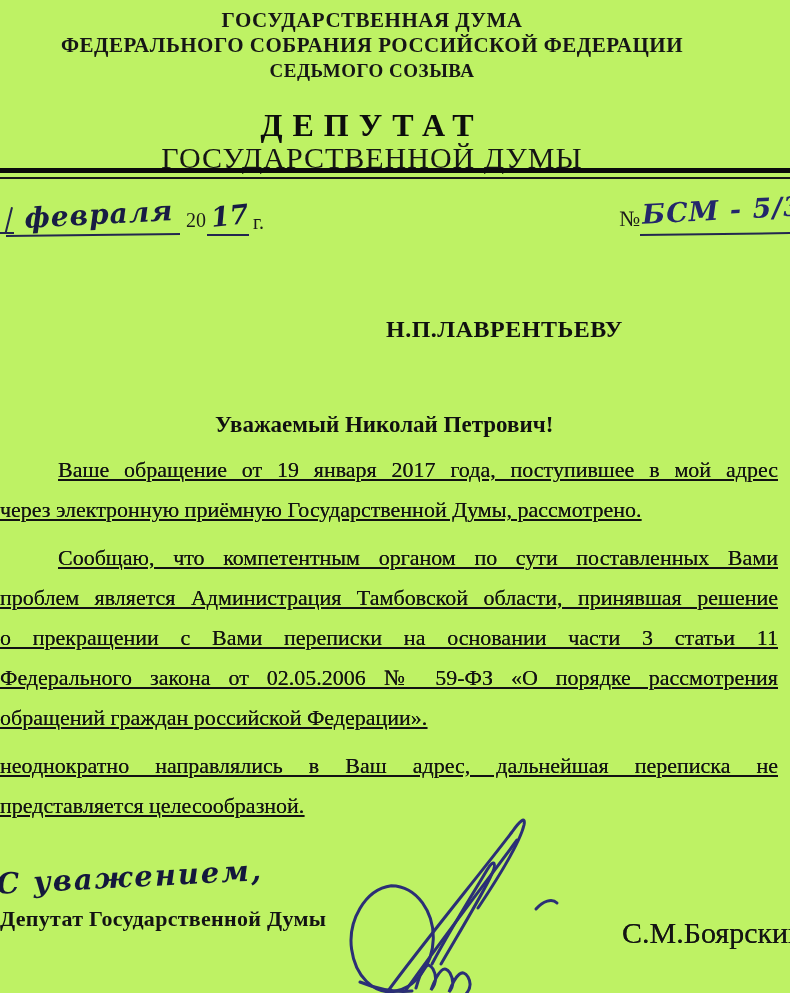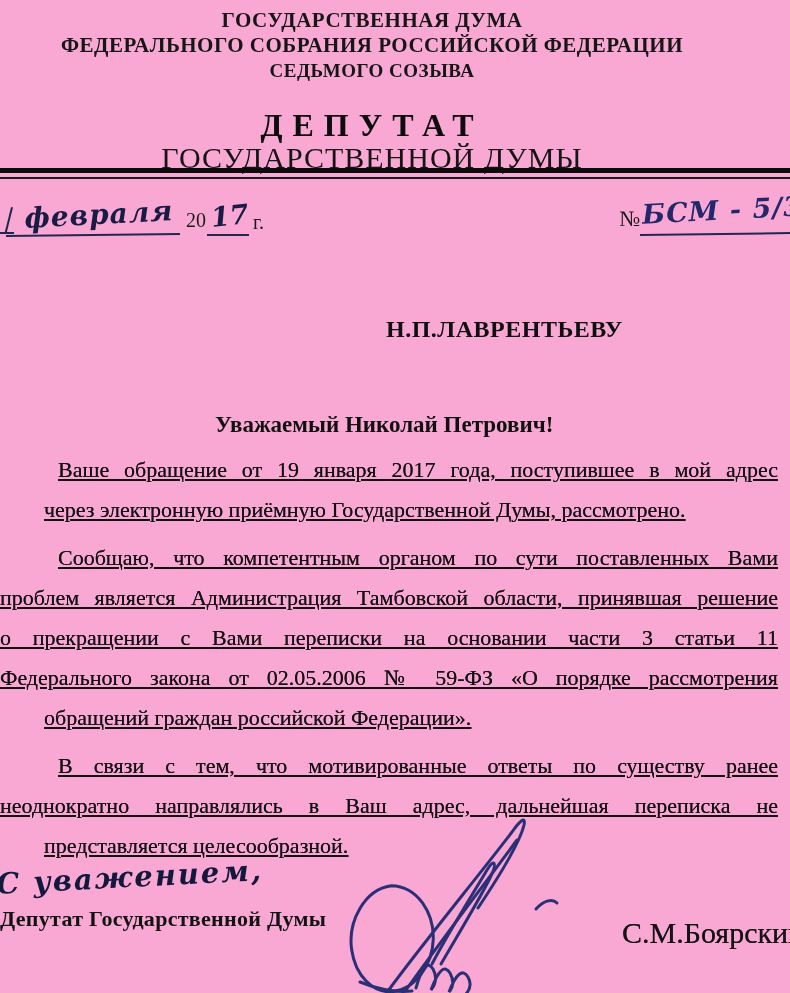--- a/index.html
+++ b/index.html
@@ -8,7 +8,7 @@
     position:relative;
     width:790px;height:993px;
     margin:0 auto;
-    background:#f9a8d4;
+    background:#bef264;
     overflow:hidden;
     font-family:"Liberation Serif","DejaVu Serif",serif;
     color:#141414;

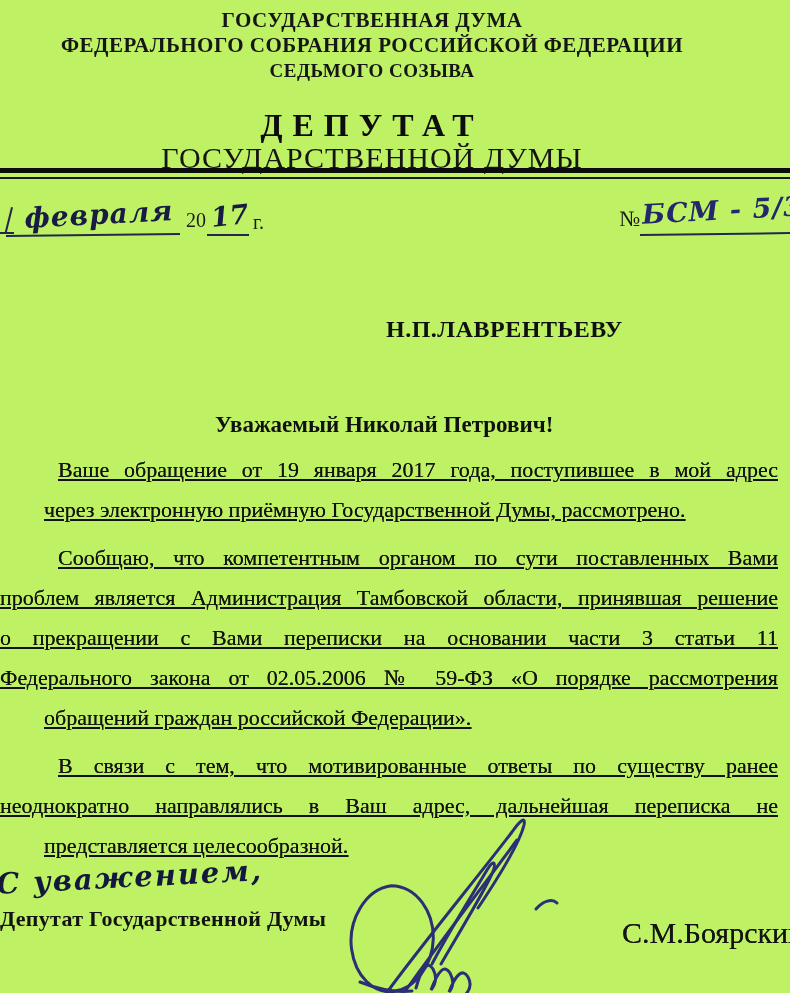--- a/index.html
+++ b/index.html
@@ -43,7 +43,7 @@
              text-shadow:0 0 0.6px rgba(10,10,10,0.85);}
   .body-text .line{display:block;height:40px;line-height:40px;text-align:justify;text-align-last:justify;white-space:normal;}
   .body-text .line.first{text-indent:58px;}
-  .body-text .line.last{text-align-last:left;padding-left:44px;}
+  .body-text .line.last{text-align-last:left;}
   .para{margin:0 0 8px 0;text-decoration:underline;}
   
   .closing{position:absolute;top:860px;left:-4px;font-size:29px;color:#14183c;transform:rotate(-3deg);letter-spacing:2px;white-space:nowrap;}

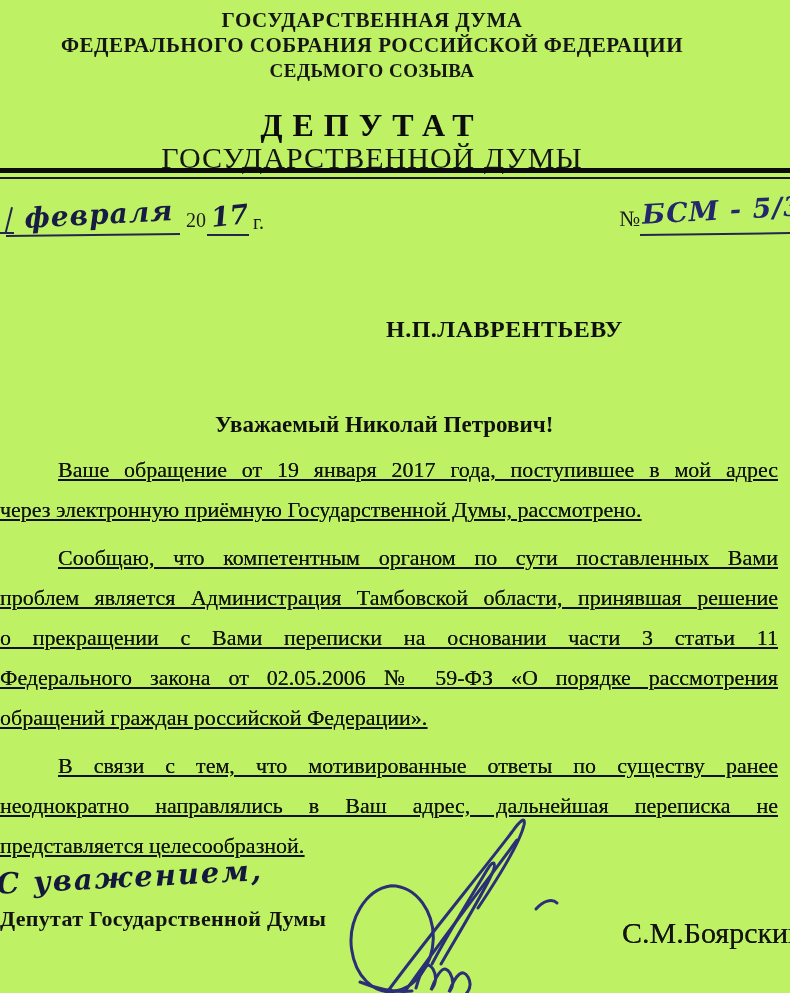--- a/index.html
+++ b/index.html
@@ -96,7 +96,6 @@
       <span class="line last">обращений граждан российской Федерации».</span>
     </div>
     <div class="para">
-      <span class="line first">В связи с тем, что мотивированные ответы по существу ранее</span>
       <span class="line">неоднократно направлялись в Ваш адрес, дальнейшая переписка не</span>
       <span class="line last">представляется целесообразной.</span>
     </div>

